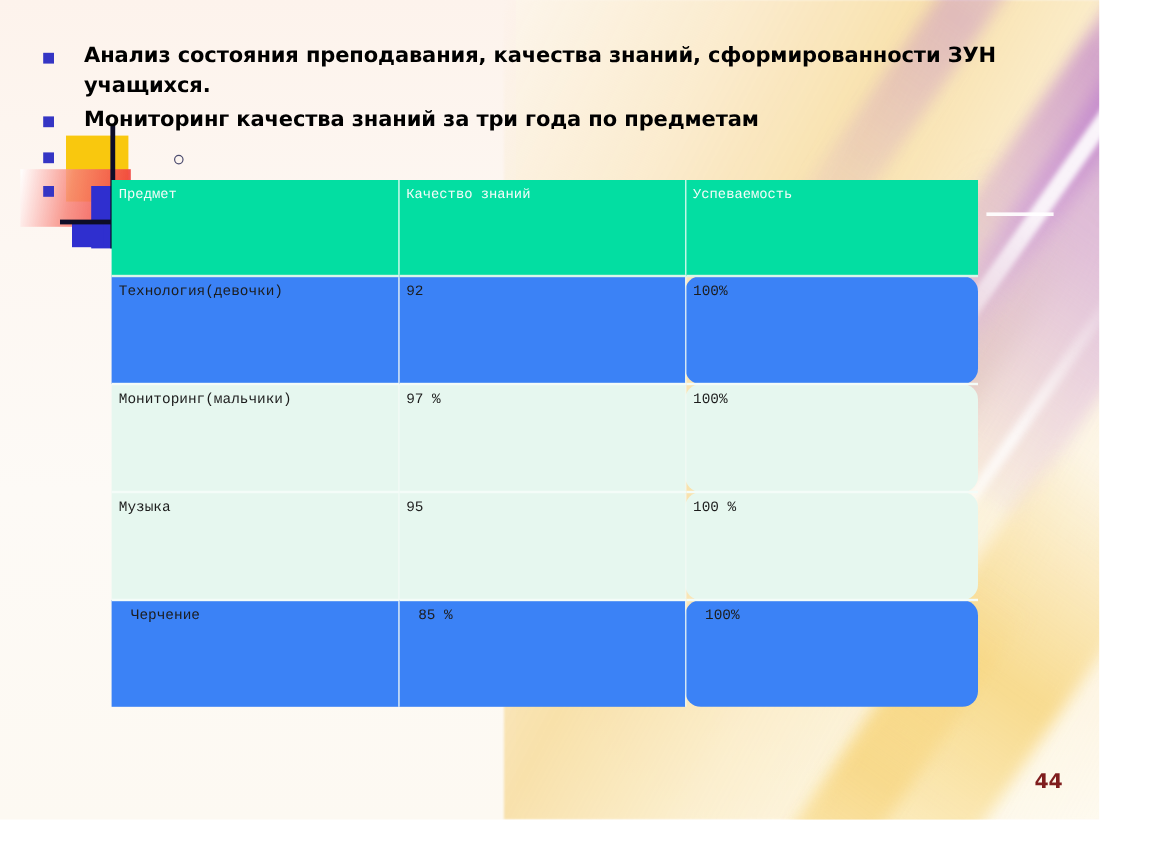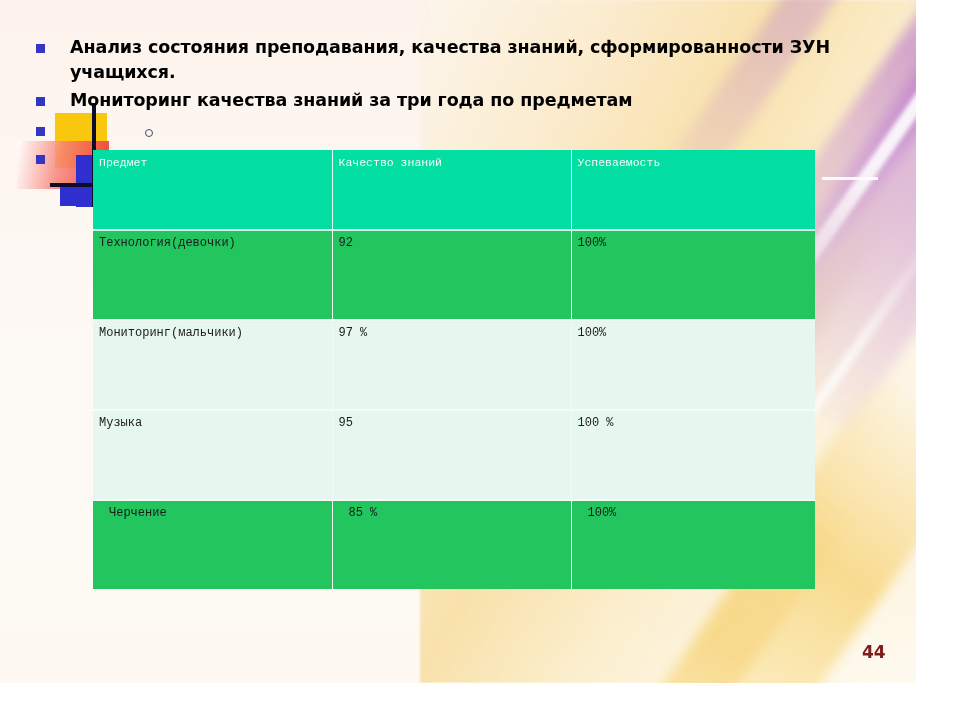--- a/index.html
+++ b/index.html
@@ -230,7 +230,7 @@
     border-bottom: 2px solid #f4fcf8;
   }
   #data-table td:last-child { border-right: none; }
-  #data-table tr.row-odd td  { background: #22c55e; }
+  #data-table tr.row-odd td  { background: #3b82f6; }
   #data-table tr.row-even td { background: #e6f7ef; }
   #data-table tr:last-child td { border-bottom: none; padding-left: 16px; }
 

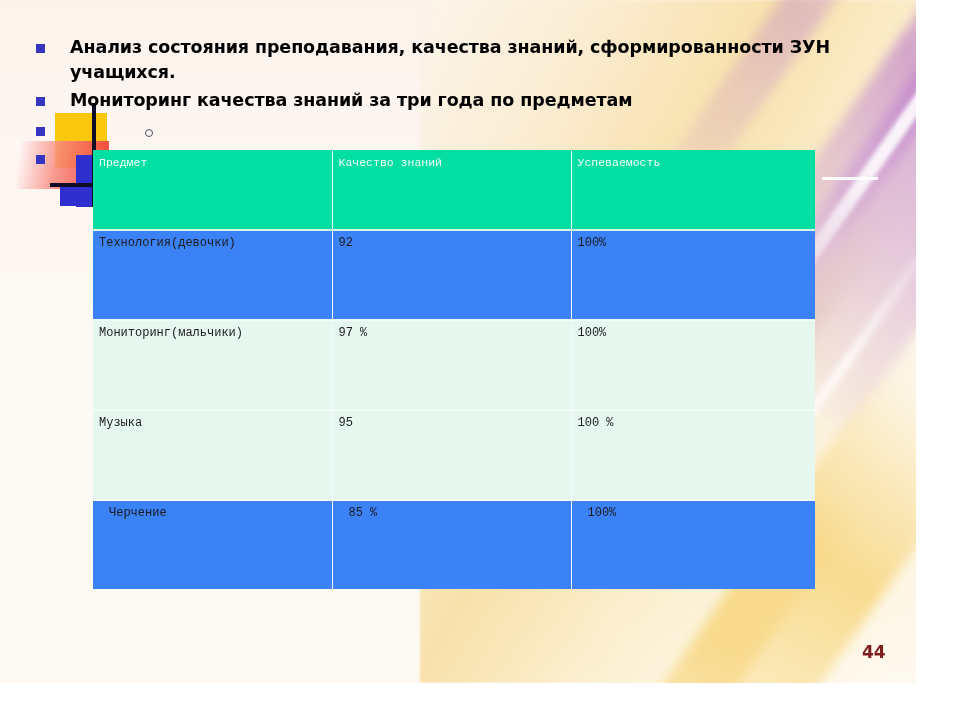--- a/index.html
+++ b/index.html
@@ -229,7 +229,7 @@
     border-right: 1.5px solid #f2fbf7;
     border-bottom: 2px solid #f4fcf8;
   }
-  #data-table td:last-child { border-right: none; }
+  #data-table td:last-child { border-right: none; border-radius: 13px; }
   #data-table tr.row-odd td  { background: #3b82f6; }
   #data-table tr.row-even td { background: #e6f7ef; }
   #data-table tr:last-child td { border-bottom: none; padding-left: 16px; }

